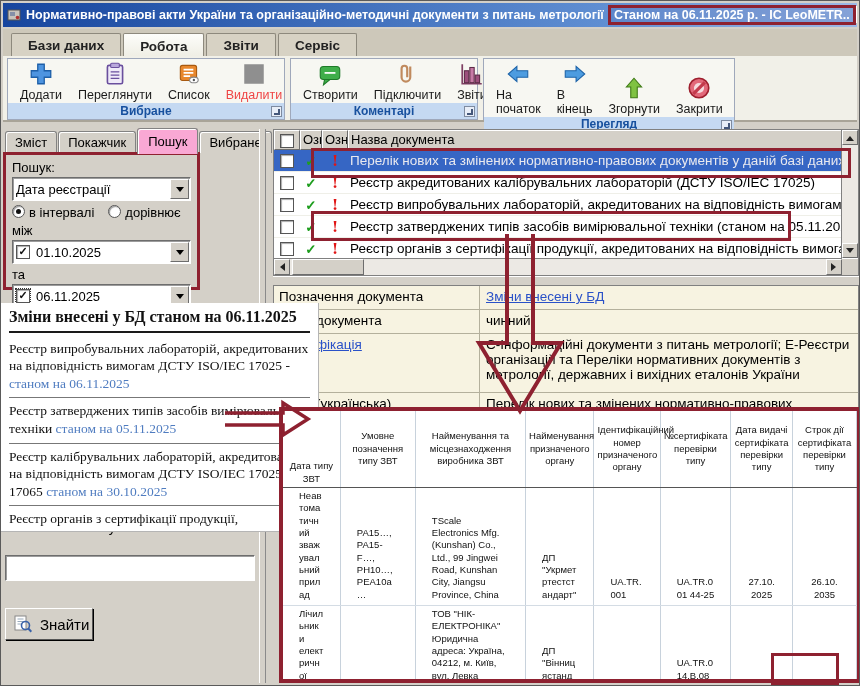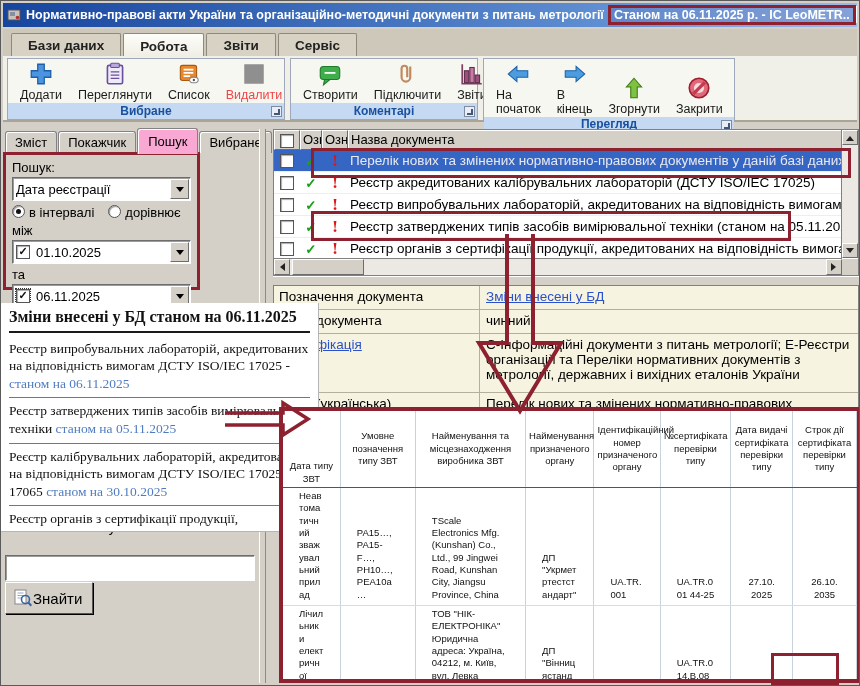--- a/index.html
+++ b/index.html
@@ -66,8 +66,8 @@
   .gsearch{position:absolute;left:4px;top:519px;width:250px;height:120px;font-size:13.5px;}
   .gs-input{margin-top:20px;height:24px;background:#fff;border:1px solid;border-color:#6d6d6d #fff #fff #6d6d6d;
     box-shadow:inset 1px 1px 0 #9c9c9c;}
-  .gs-btn{margin-top:1px;width:88px;height:32px;background:#d4d0c8;border:1px solid;
-    border-color:#fff #555 #555 #fff;box-shadow:1px 1px 0 #000;display:flex;align-items:center;
+  .gs-btn{margin-top:27px;width:88px;height:32px;background:#d4d0c8;border:1px solid;
+    border-color:#fff #555 #555 #fff;box-shadow:1px 1px 0 #000;display:flex;align-items:center;gap:7px;
     padding-left:7px;font-size:15px;box-sizing:border-box;}
   
   .doclist{position:absolute;left:272px;top:128px;right:0;height:147px;background:#fff;

